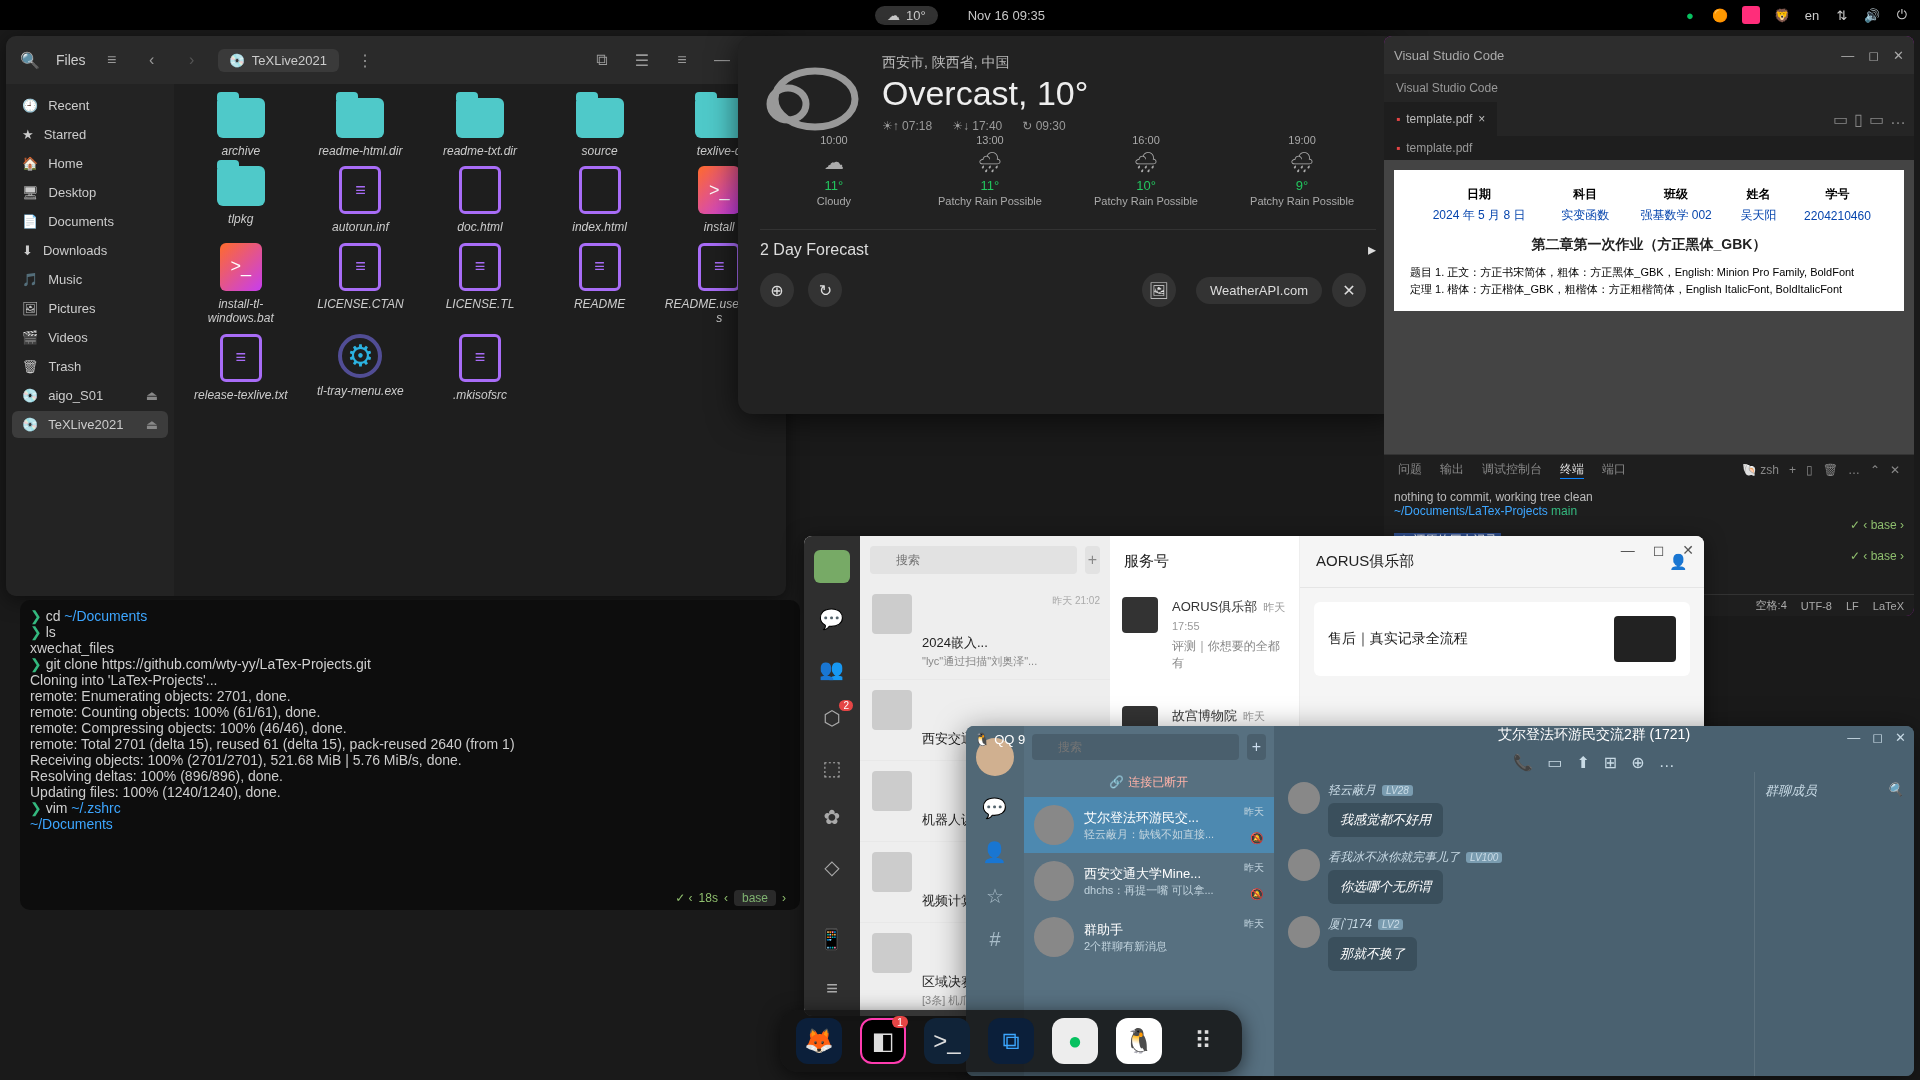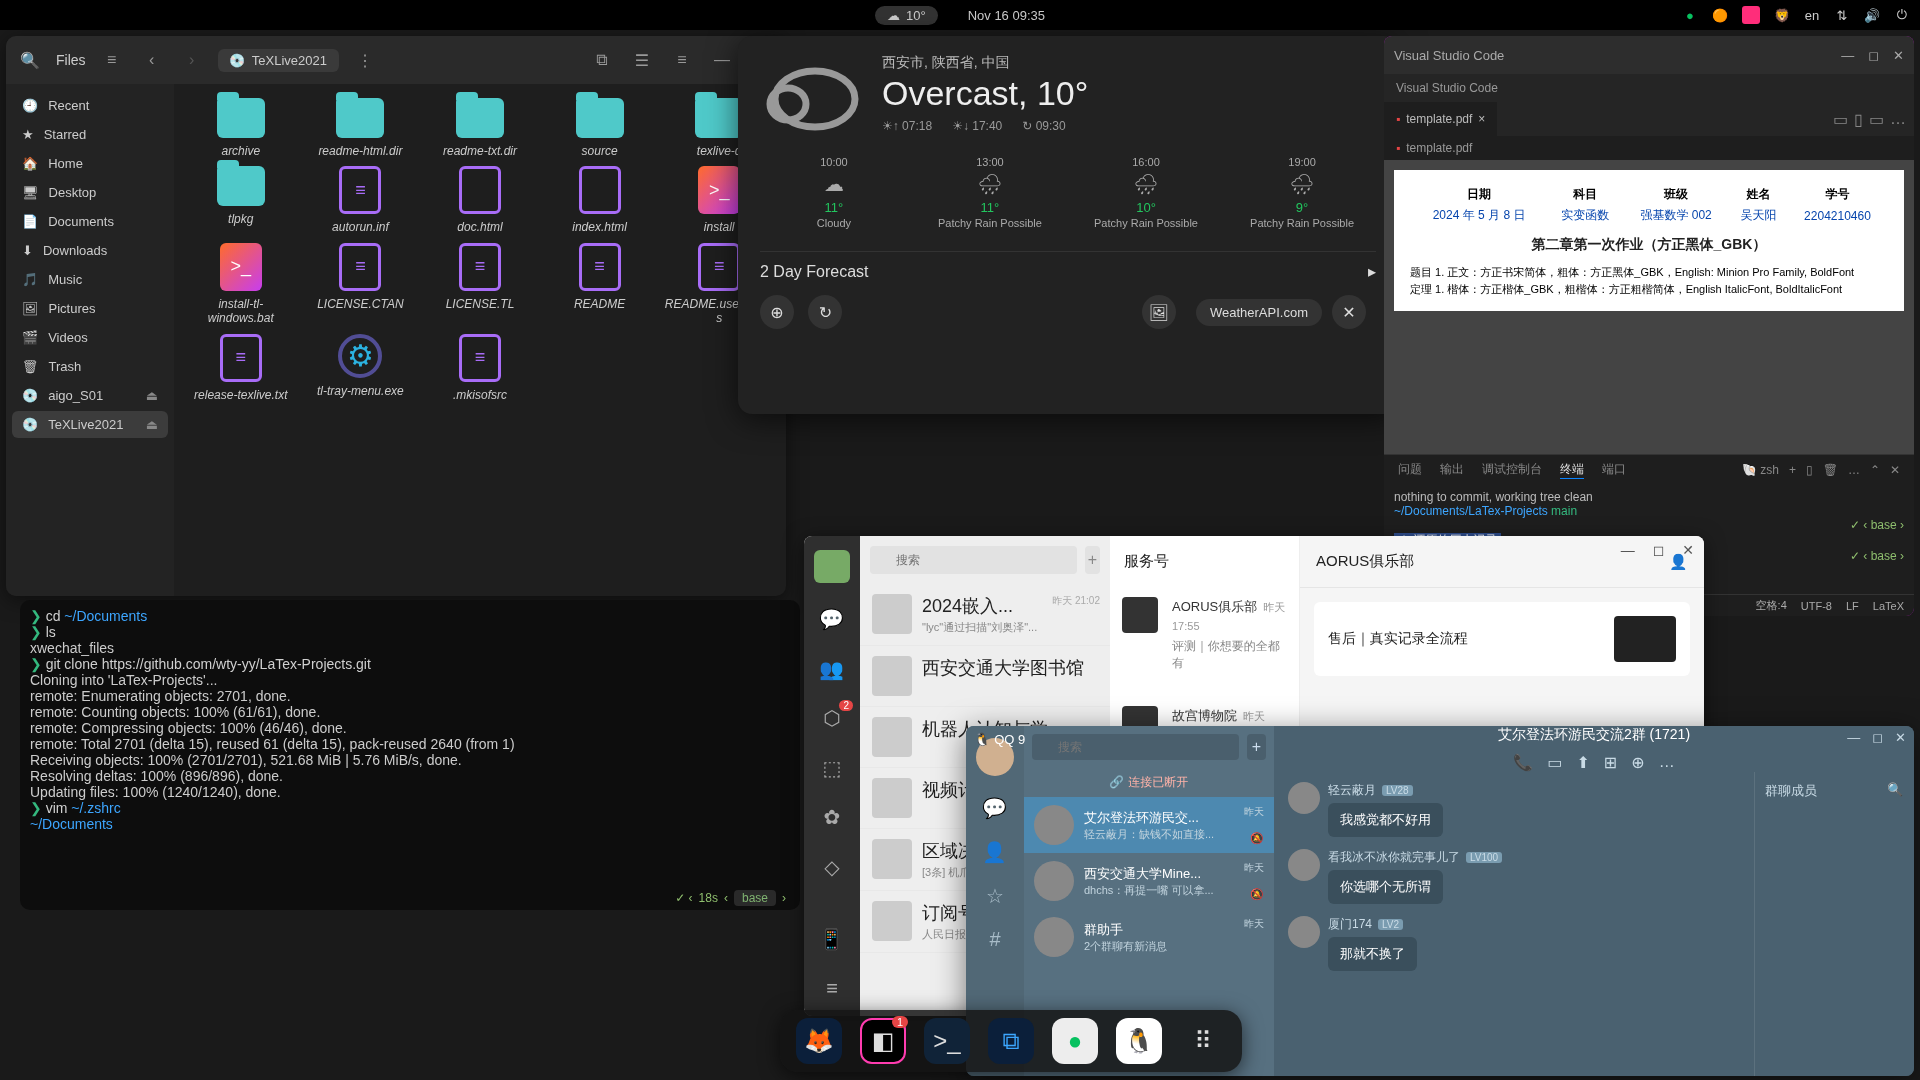--- a/index.html
+++ b/index.html
@@ -50,7 +50,7 @@
 .weather-pop .sunrow{ display:flex; gap:20px; font-size:12px; color:#999; margin-top:6px;}
 .weather-pop .details{ margin-left:auto; font-size:12px; text-align:right; color:#bbb; line-height:1.6;}
 .weather-pop .details b{color:#eee; font-weight:400; margin-left:10px;}
-.weather-pop .hours{ display:flex; justify-content:space-between; margin-top:22px;}
+.weather-pop .hours{ display:flex; justify-content:space-between; }
 .weather-pop .hcol{ text-align:center; font-size:11px; color:#aaa; width:24%;}
 .weather-pop .hcol .t{color:#22c55e; font-size:13px; margin:2px 0;}
 .weather-pop .fc{ margin-top:22px; display:flex; justify-content:space-between; align-items:center; border-top:1px solid #333; padding-top:10px;}

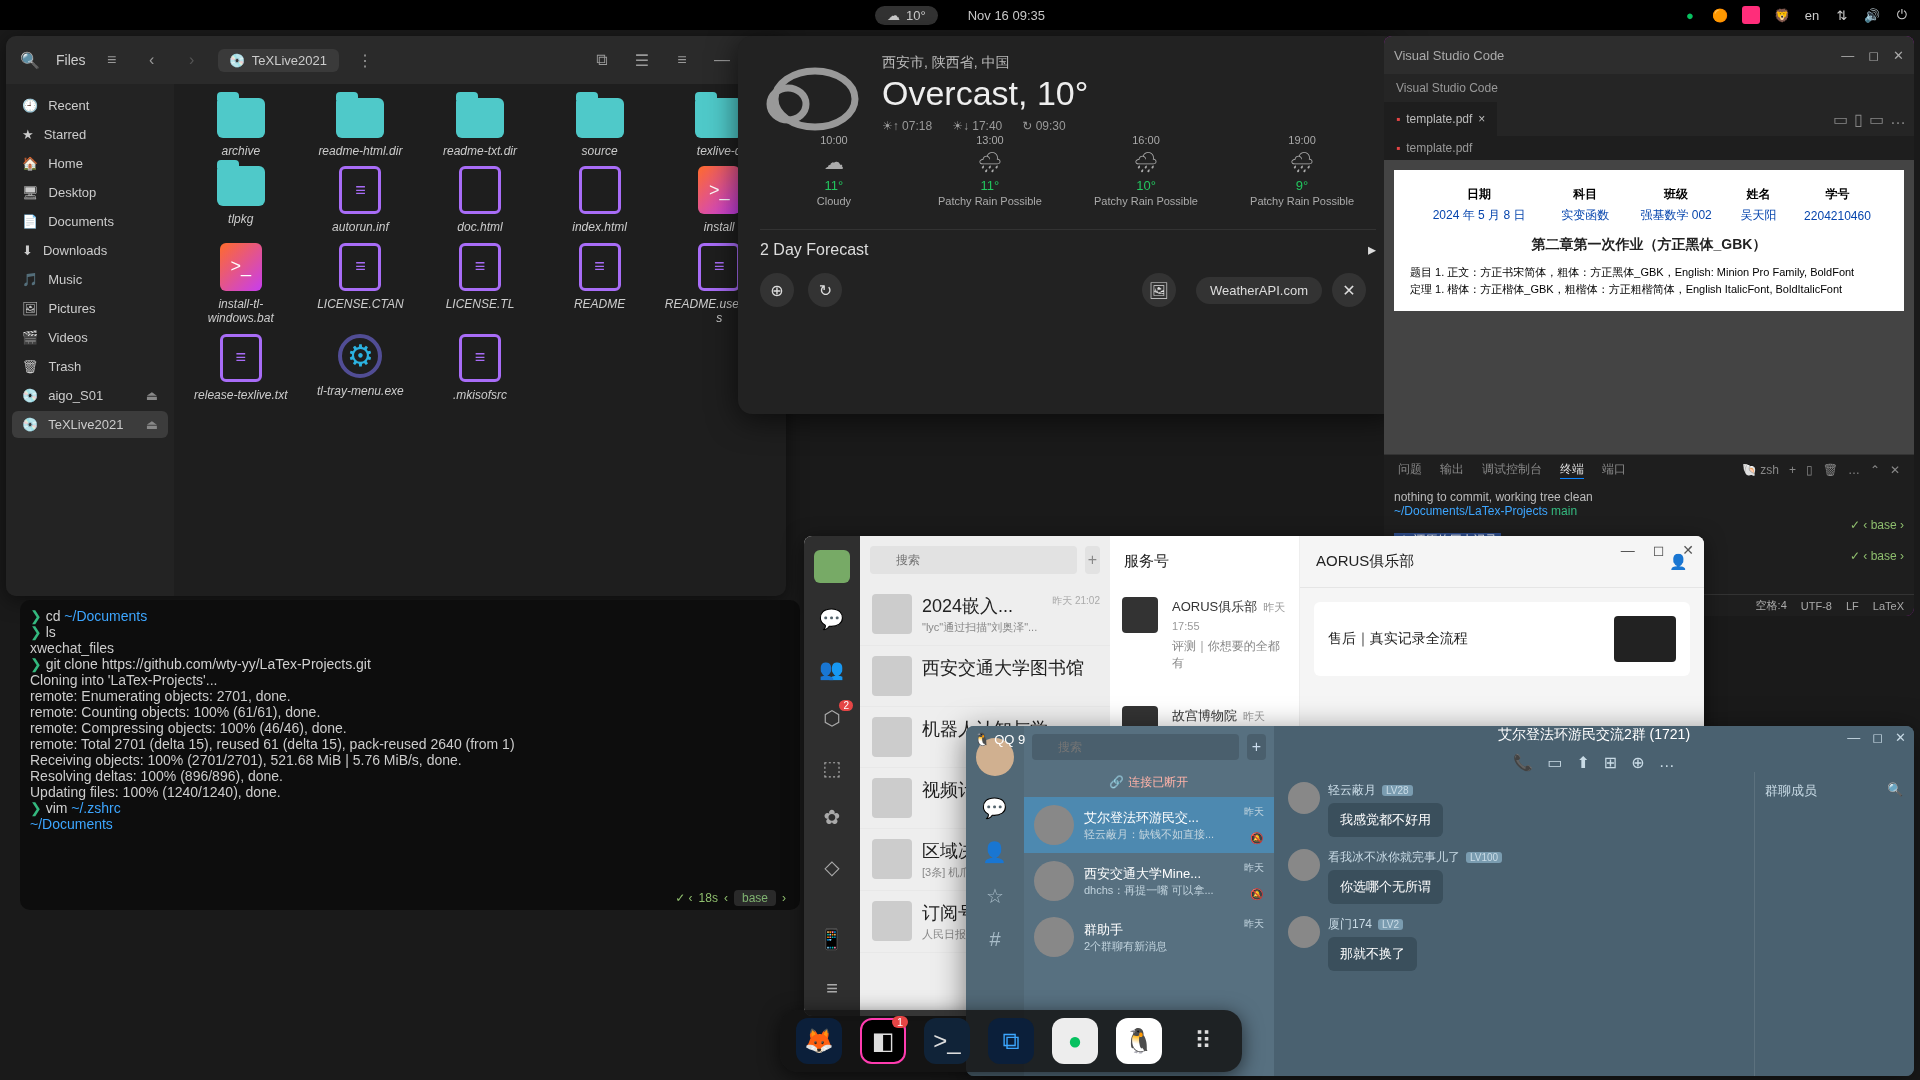--- a/index.html
+++ b/index.html
@@ -96,7 +96,7 @@
 .wx-search .plus{width:28px;height:28px;background:#e2e2e2;border-radius:4px;display:flex;align-items:center;justify-content:center;color:#888;}
 .wx-item{ padding:10px 12px;display:flex;gap:10px;align-items:flex-start;border-bottom:1px solid #e8e8e8;position:relative;}
 .wx-item .av{ width:40px;height:40px;border-radius:4px;background:#ccc;flex-shrink:0;}
-.wx-item .nm{ font-size:18px;color:#222;}
+.wx-item .nm{ font-size:13px;color:#222;margin-top:40px;}
 .wx-item .pv{ font-size:11px;color:#888;margin-top:2px;white-space:nowrap;overflow:hidden;text-overflow:ellipsis;max-width:150px;}
 .wx-item .tm{ position:absolute;top:10px;right:10px;font-size:10px;color:#aaa;}
 .wx-main{ flex:1;background:#f5f5f5;display:flex;flex-direction:column;}

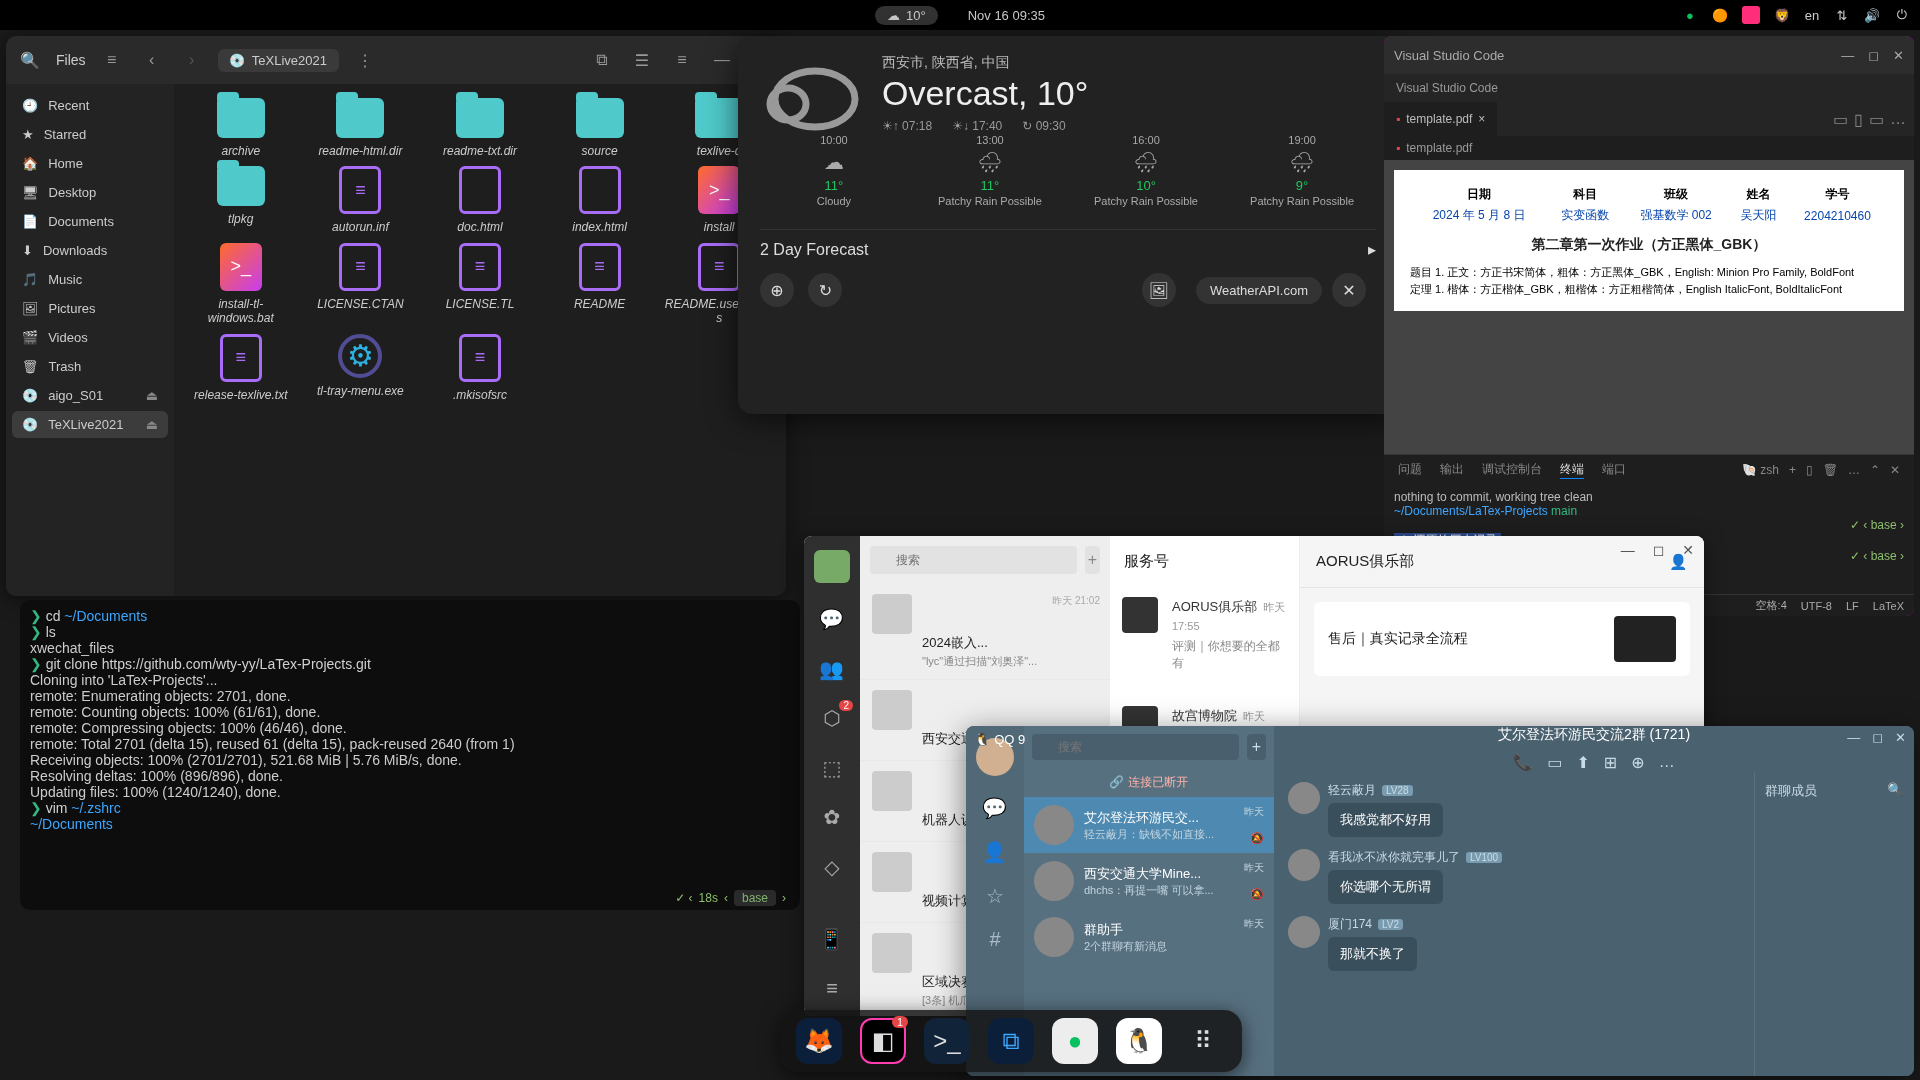--- a/index.html
+++ b/index.html
@@ -131,7 +131,7 @@
 .qq-main{ flex:1;background:#4a6170;display:flex;flex-direction:column;}
 .qq-head{ height:46px;display:flex;align-items:center;justify-content:space-between;padding:0 14px;color:#fff;font-size:14px;flex-direction:column;}
 .qq-head .tools{display:flex;gap:14px;color:#c9dbe6;font-size:16px;}
-.qq-body{ flex:1;display:flex;}
+.qq-body{ flex:1;display:flex;font-style:italic;}
 .qq-msgs{ flex:1;padding:10px 14px;overflow:hidden;}
 .qq-msg{ margin-bottom:12px;}
 .qq-msg .u{font-size:12px;color:#c9dbe6;display:flex;align-items:center;gap:6px;}

